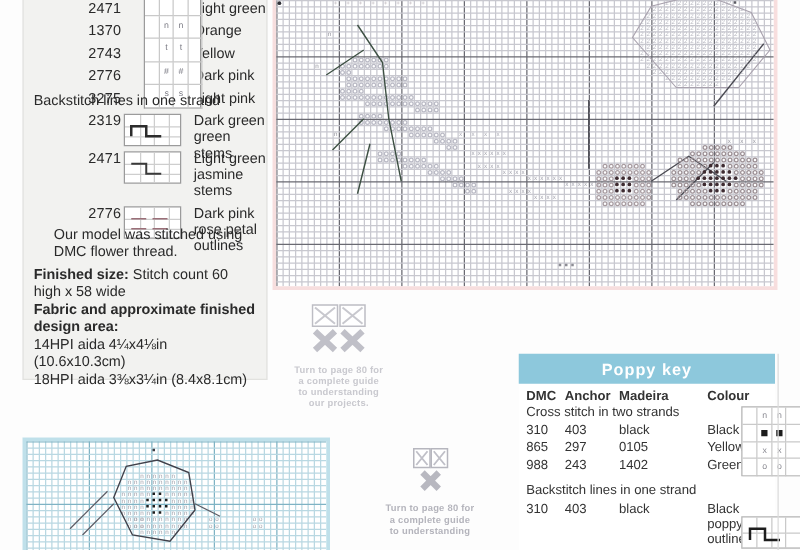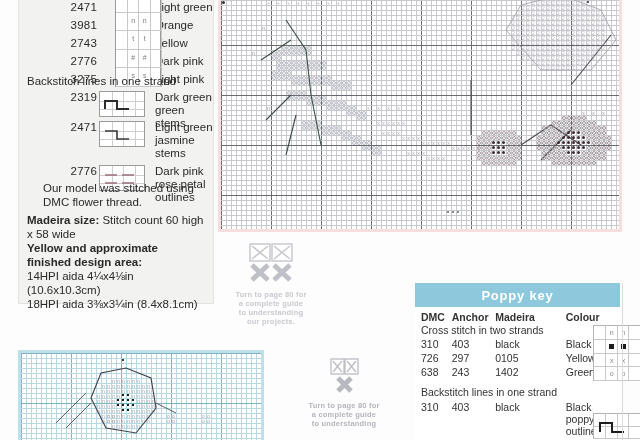--- a/index.html
+++ b/index.html
@@ -85,7 +85,7 @@
           <div class="key-col">Light green</div>
         </div>
         <div class="key-row" style="height:18px;">
-          <div class="key-dmc">3981</div>
+          <div class="key-dmc">1370</div>
           <div class="key-sym"></div>
           <div class="key-col">Orange</div>
         </div>

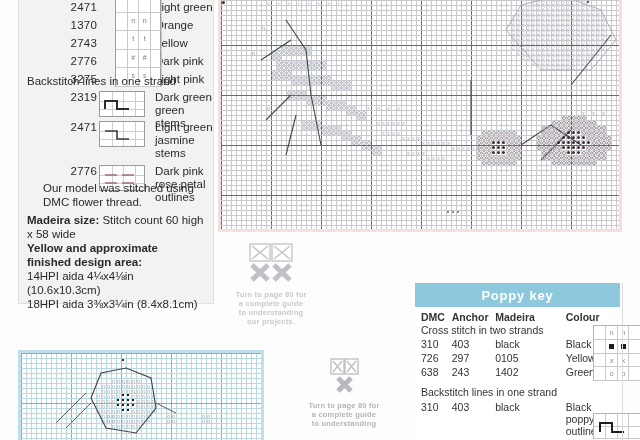--- a/index.html
+++ b/index.html
@@ -193,7 +193,7 @@
     <div class="body-text" style="position:absolute;left:16px;top:276px;">Our model was stitched using DMC flower thread.</div>
 
     <div class="body-text" style="position:absolute;left:0;top:308px;">
-      <b>Madeira size:</b>
+      <b>Finished size:</b>
       <span>Stitch count 60 high x 58 wide</span>
     </div>
 

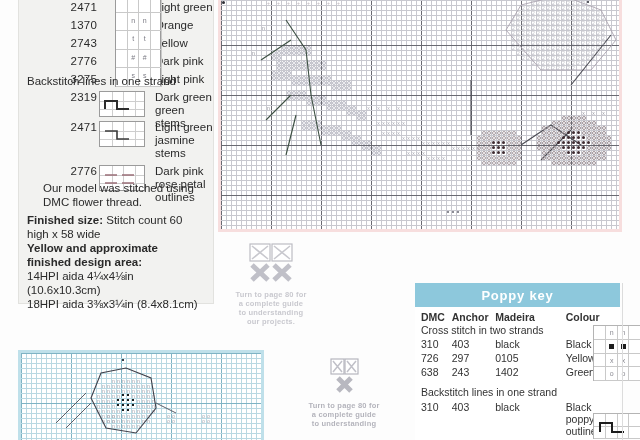--- a/index.html
+++ b/index.html
@@ -198,7 +198,7 @@
     </div>
 
     <div class="body-text" style="position:absolute;left:0;top:336px;">
-      <b>Yellow and approximate finished design area:</b>
+      <b>Fabric and approximate finished design area:</b>
       <div id="fabric-rows">
           <div style="font-weight:normal;">14HPI aida 4¼x4⅛in (10.6x10.3cm)</div>
           <div style="font-weight:normal;">18HPI aida 3⅜x3¼in (8.4x8.1cm)</div>

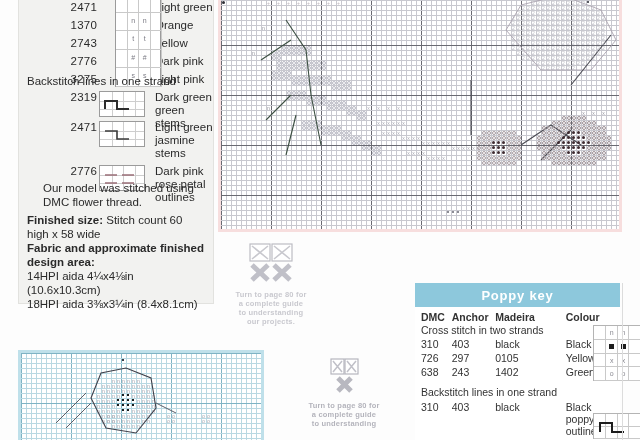--- a/index.html
+++ b/index.html
@@ -1187,7 +1187,7 @@
             <div class="c-col">Black</div>
           </div>
           <div class="pk-row">
-            <div class="c-dmc">726</div>
+            <div class="c-dmc">865</div>
             <div class="c-anc">297</div>
             <div class="c-mad">0105</div>
             <div class="c-col">Yellow</div>

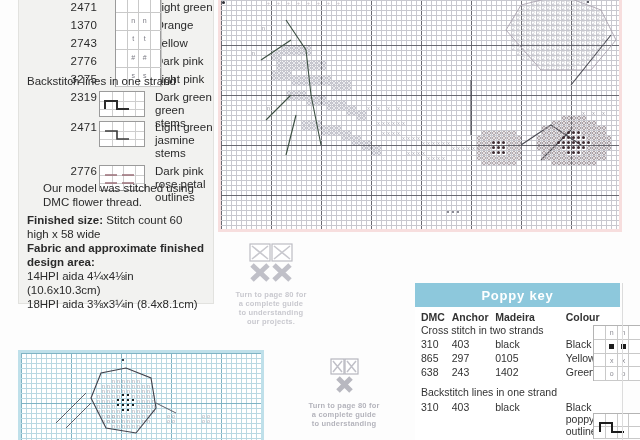--- a/index.html
+++ b/index.html
@@ -1193,7 +1193,7 @@
             <div class="c-col">Yellow</div>
           </div>
           <div class="pk-row">
-            <div class="c-dmc">638</div>
+            <div class="c-dmc">988</div>
             <div class="c-anc">243</div>
             <div class="c-mad">1402</div>
             <div class="c-col">Green</div>

